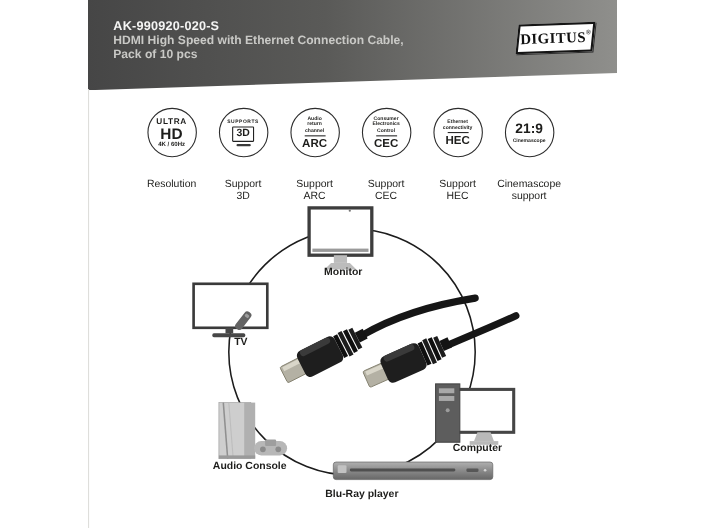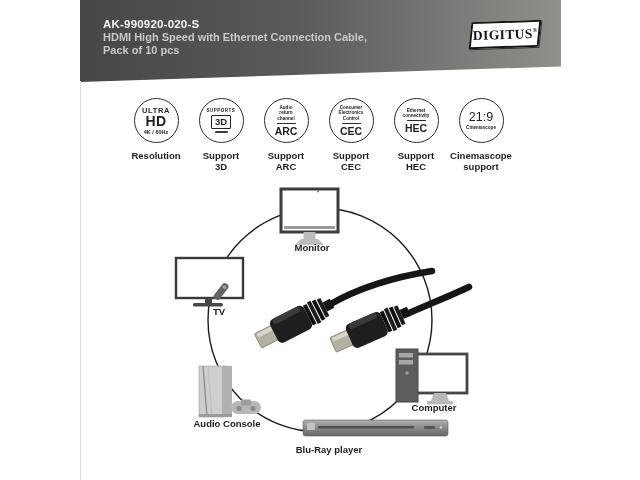--- a/index.html
+++ b/index.html
@@ -37,7 +37,7 @@
   .b-tiny{font-size:4.6px;font-weight:bold;line-height:5.4px;}
   .b-rule{width:19px;height:1px;background:#2a2a2a;margin:2px 0;}
   .b-acr{font-size:10.5px;font-weight:bold;line-height:10px;}
-  .b-ratio{font-size:12.5px;font-weight:normal;line-height:12px;}
+  .b-ratio{font-size:12.5px;font-weight:bold;line-height:12px;}
   .b-cine{font-size:4.6px;font-weight:bold;margin-top:1.5px;}
 
   

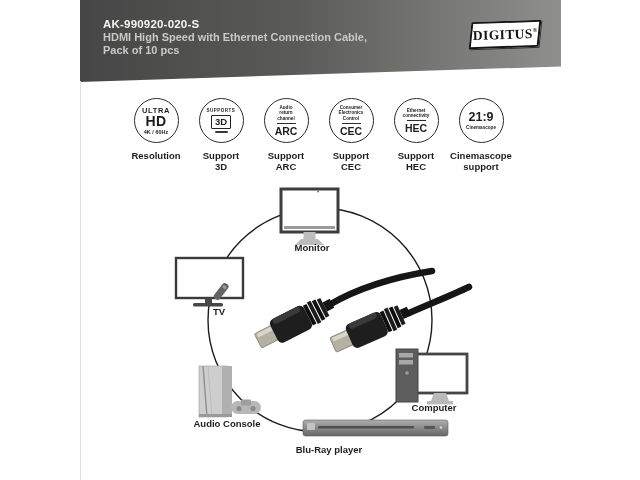--- a/index.html
+++ b/index.html
@@ -26,7 +26,7 @@
   .badge-circle{width:45px;height:45px;margin:0 auto;border:1.6px solid #2d2d2d;border-radius:50%;
                 background:#fff;display:flex;flex-direction:column;align-items:center;justify-content:center;
                 box-sizing:border-box;}
-  .badge-label{margin-top:8px;font-size:9.5px;font-weight:bold;line-height:10.5px;color:#1d1d1b;}
+  .badge-label{margin-top:20px;font-size:9.5px;font-weight:normal;line-height:10.5px;color:#1d1d1b;}
   .b-ultra{font-size:7.5px;font-weight:bold;letter-spacing:.6px;line-height:8px;}
   .b-hd{font-size:14px;font-weight:bold;line-height:13px;letter-spacing:.3px;}
   .b-4k{font-size:5.5px;font-weight:bold;margin-top:1px;}

